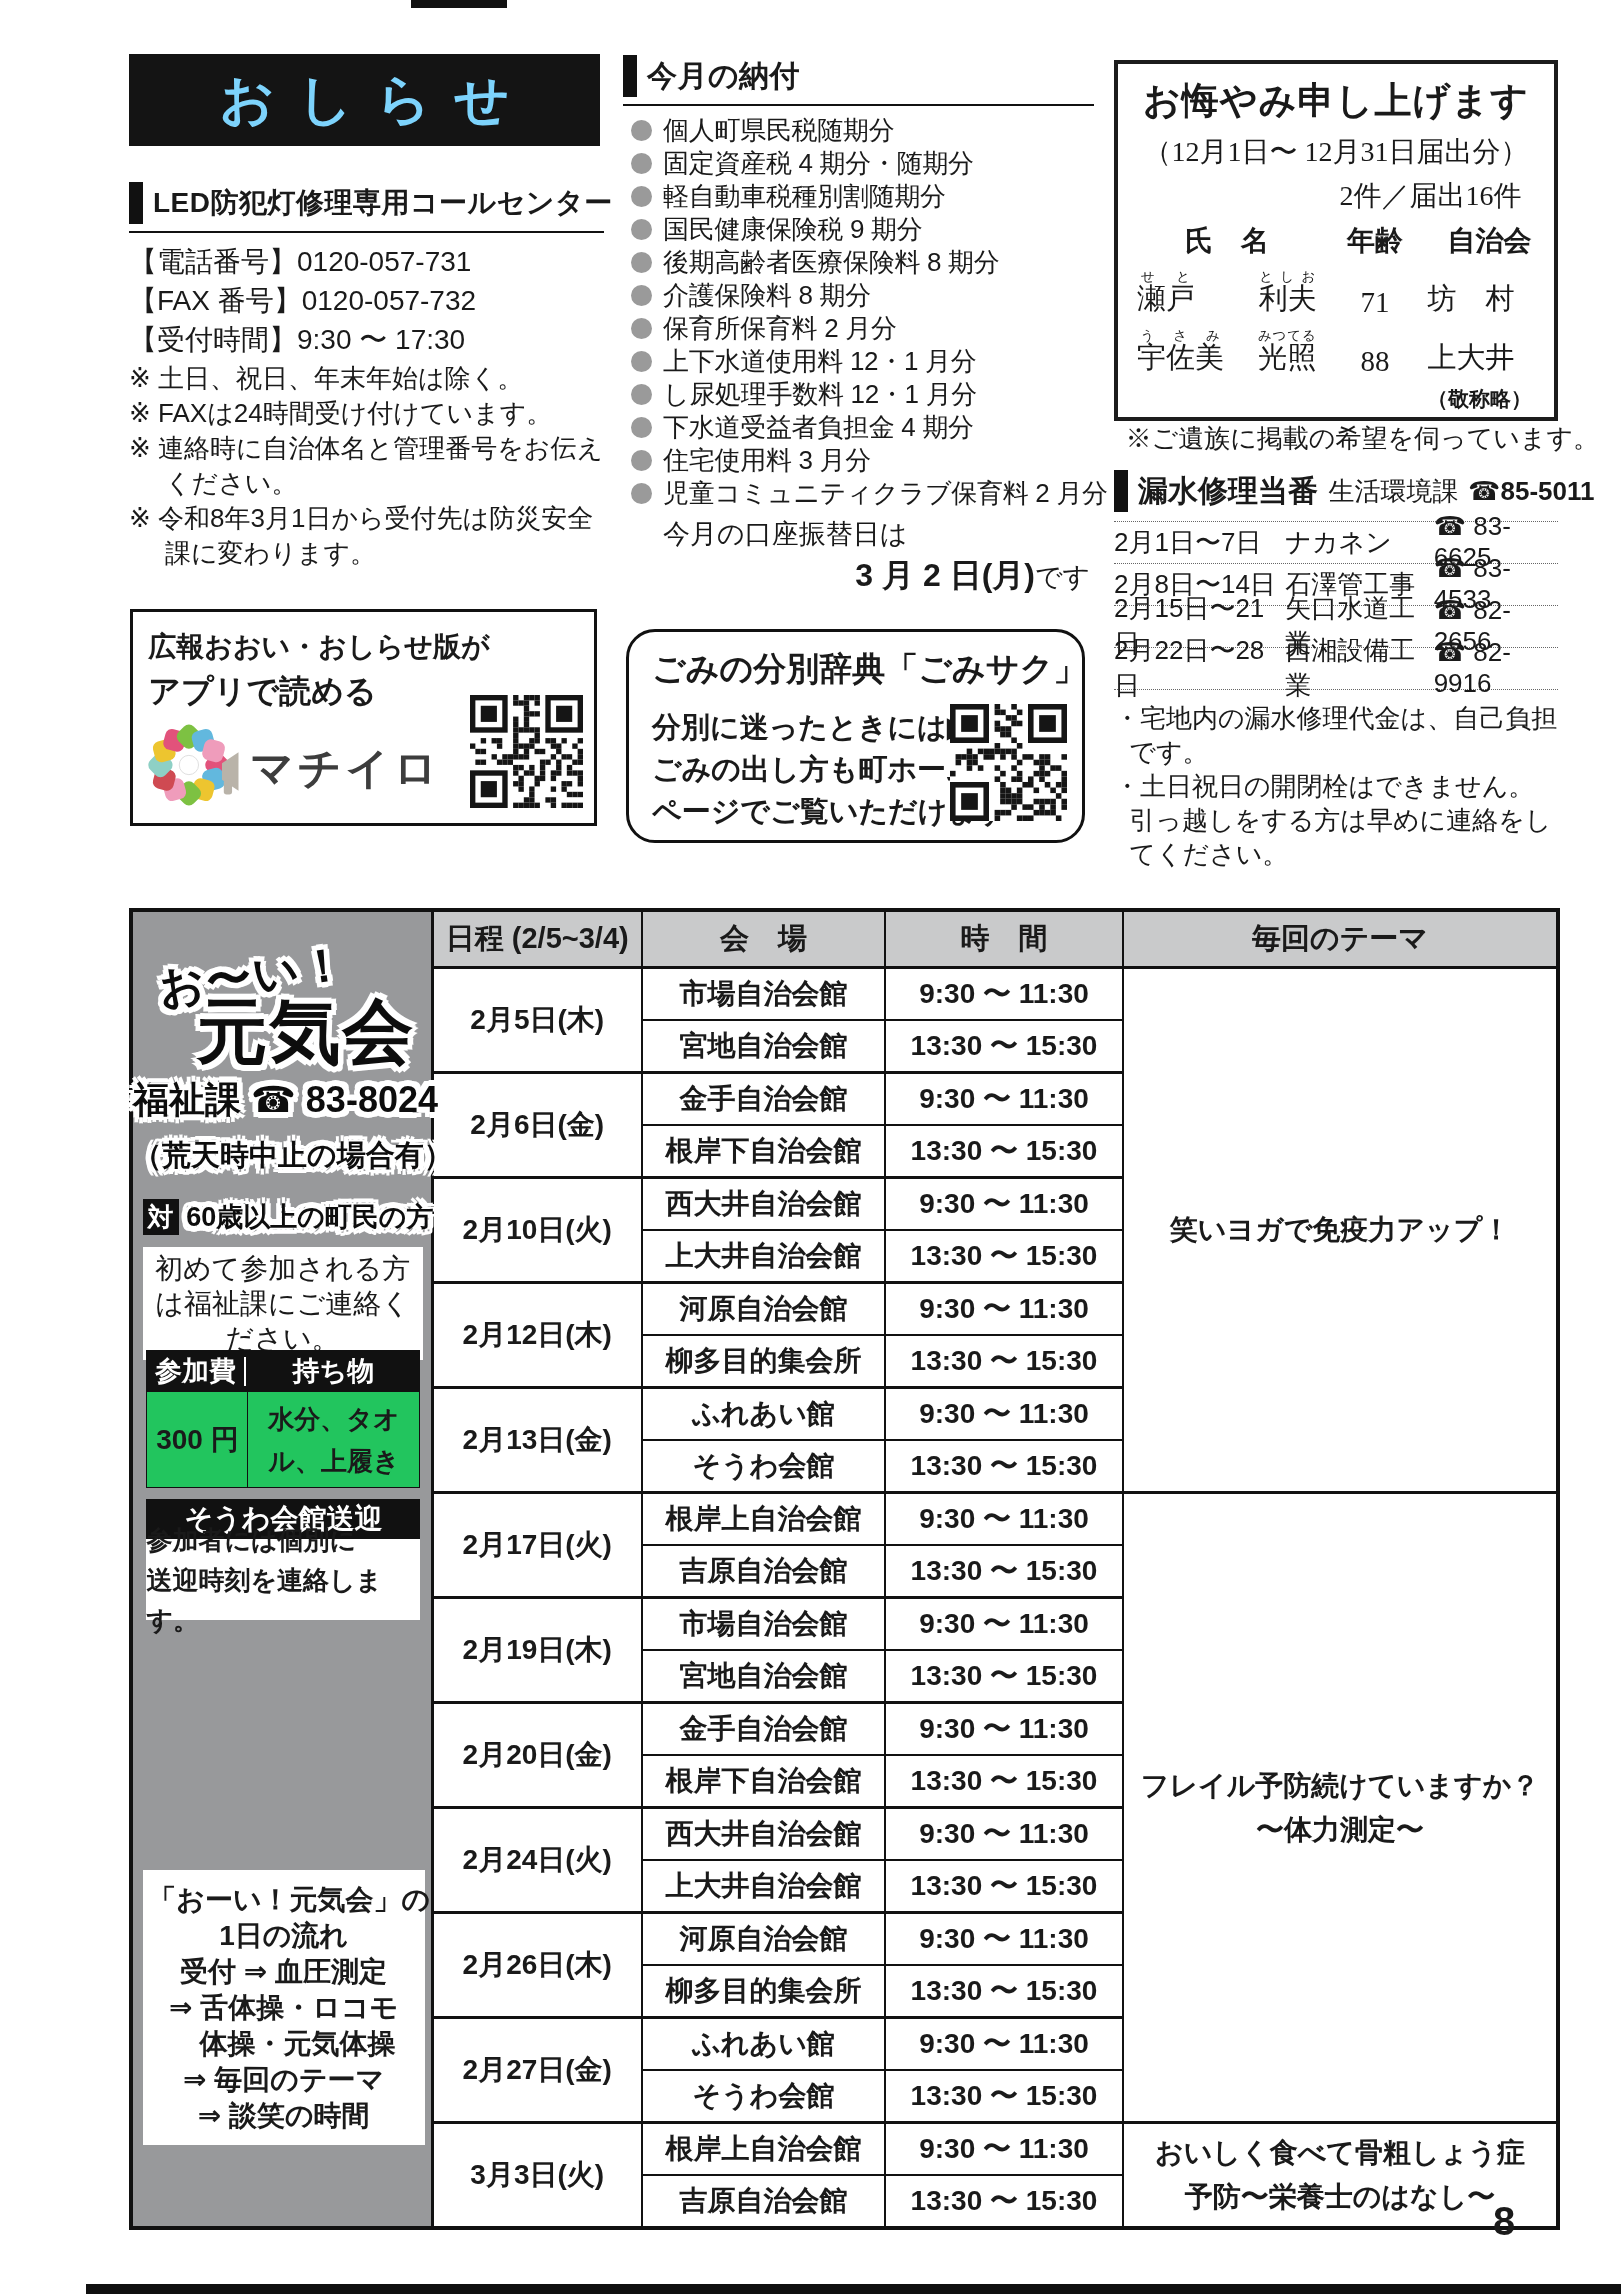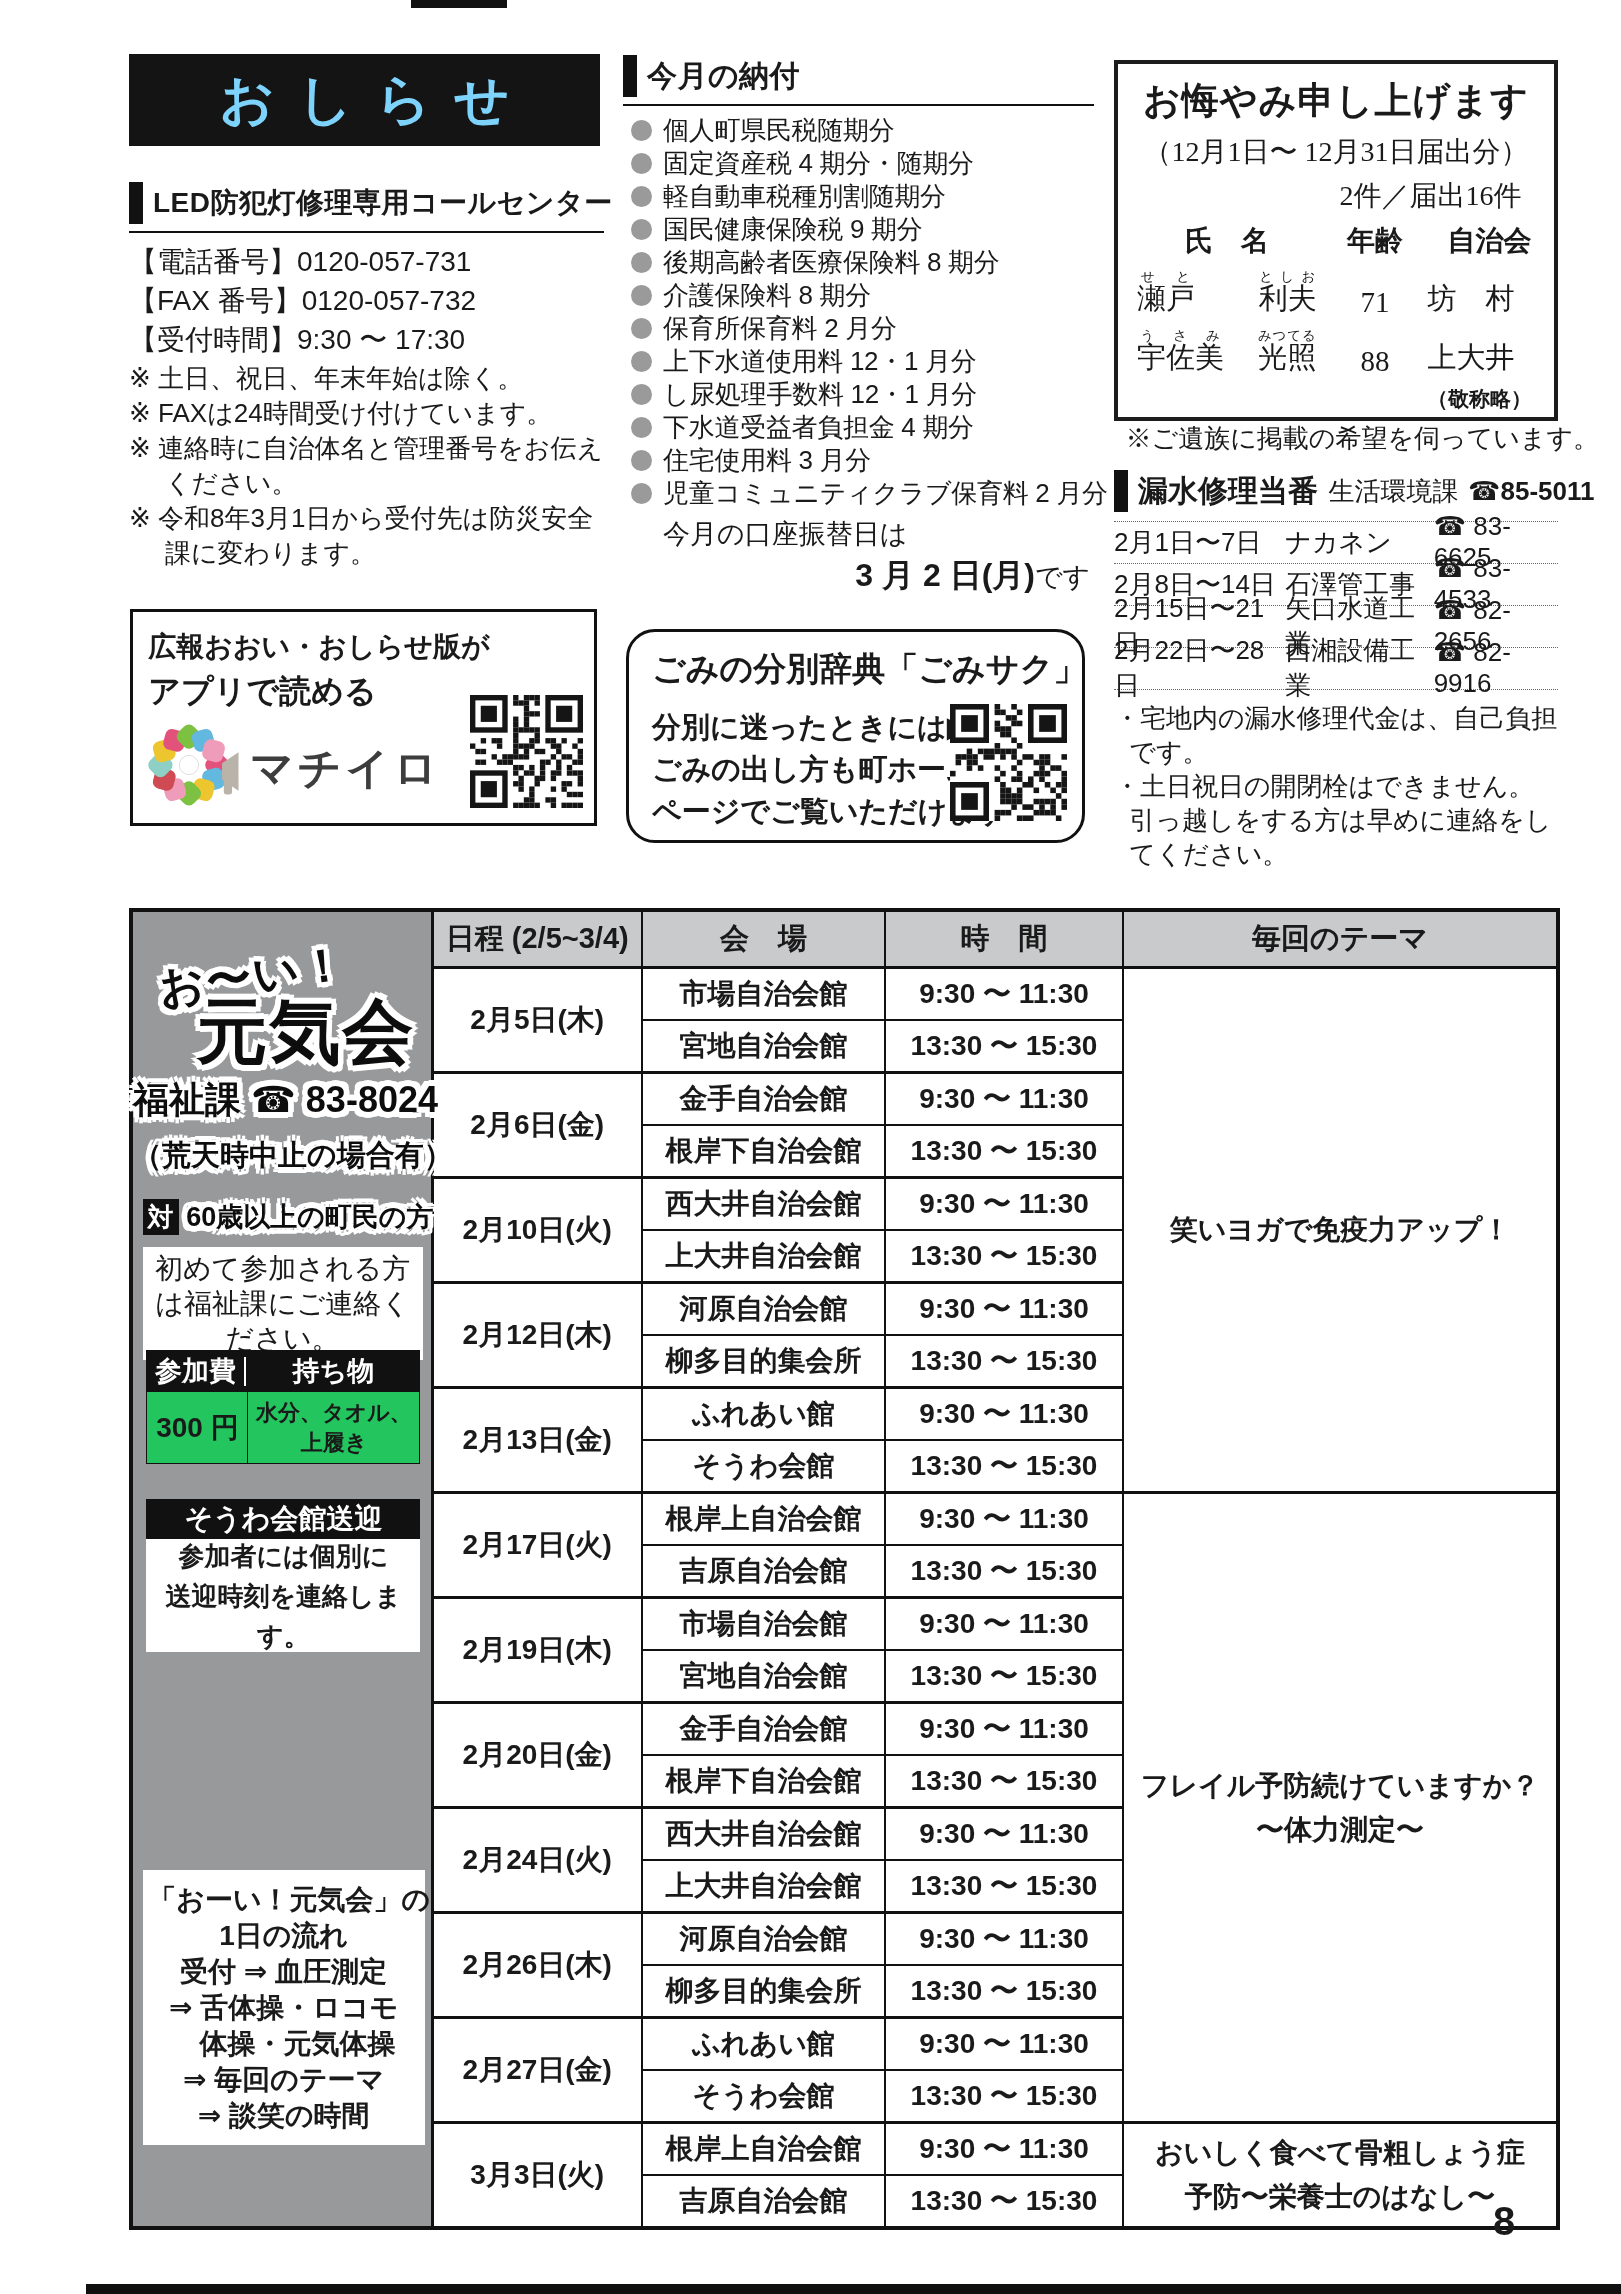--- a/index.html
+++ b/index.html
@@ -106,7 +106,7 @@
   .fee-head .fh2{flex:1;text-align:center;}
   .fee-body{display:flex;background:#22c55e;border:1.9px solid #111;border-top:none;}
   .fee-val{width:100px;display:flex;align-items:center;justify-content:center;font-size:28px;border-right:1.9px solid #111;}
-  .fee-items{flex:1;font-size:22px;line-height:30px;text-align:center;padding:5.7px 1.9px;}
+  .fee-items{flex:1;font-size:26px;line-height:42px;text-align:center;padding:5.7px 1.9px;}
   .shuttle-title{position:absolute;left:13.4px;top:587px;width:274px;background:#111;color:#fff;text-align:center;
     font-size:28px;font-weight:bold;height:40px;line-height:40px;}
   .shuttle-body{position:absolute;left:13.4px;top:627px;width:274px;height:113px;background:#fff;display:flex;

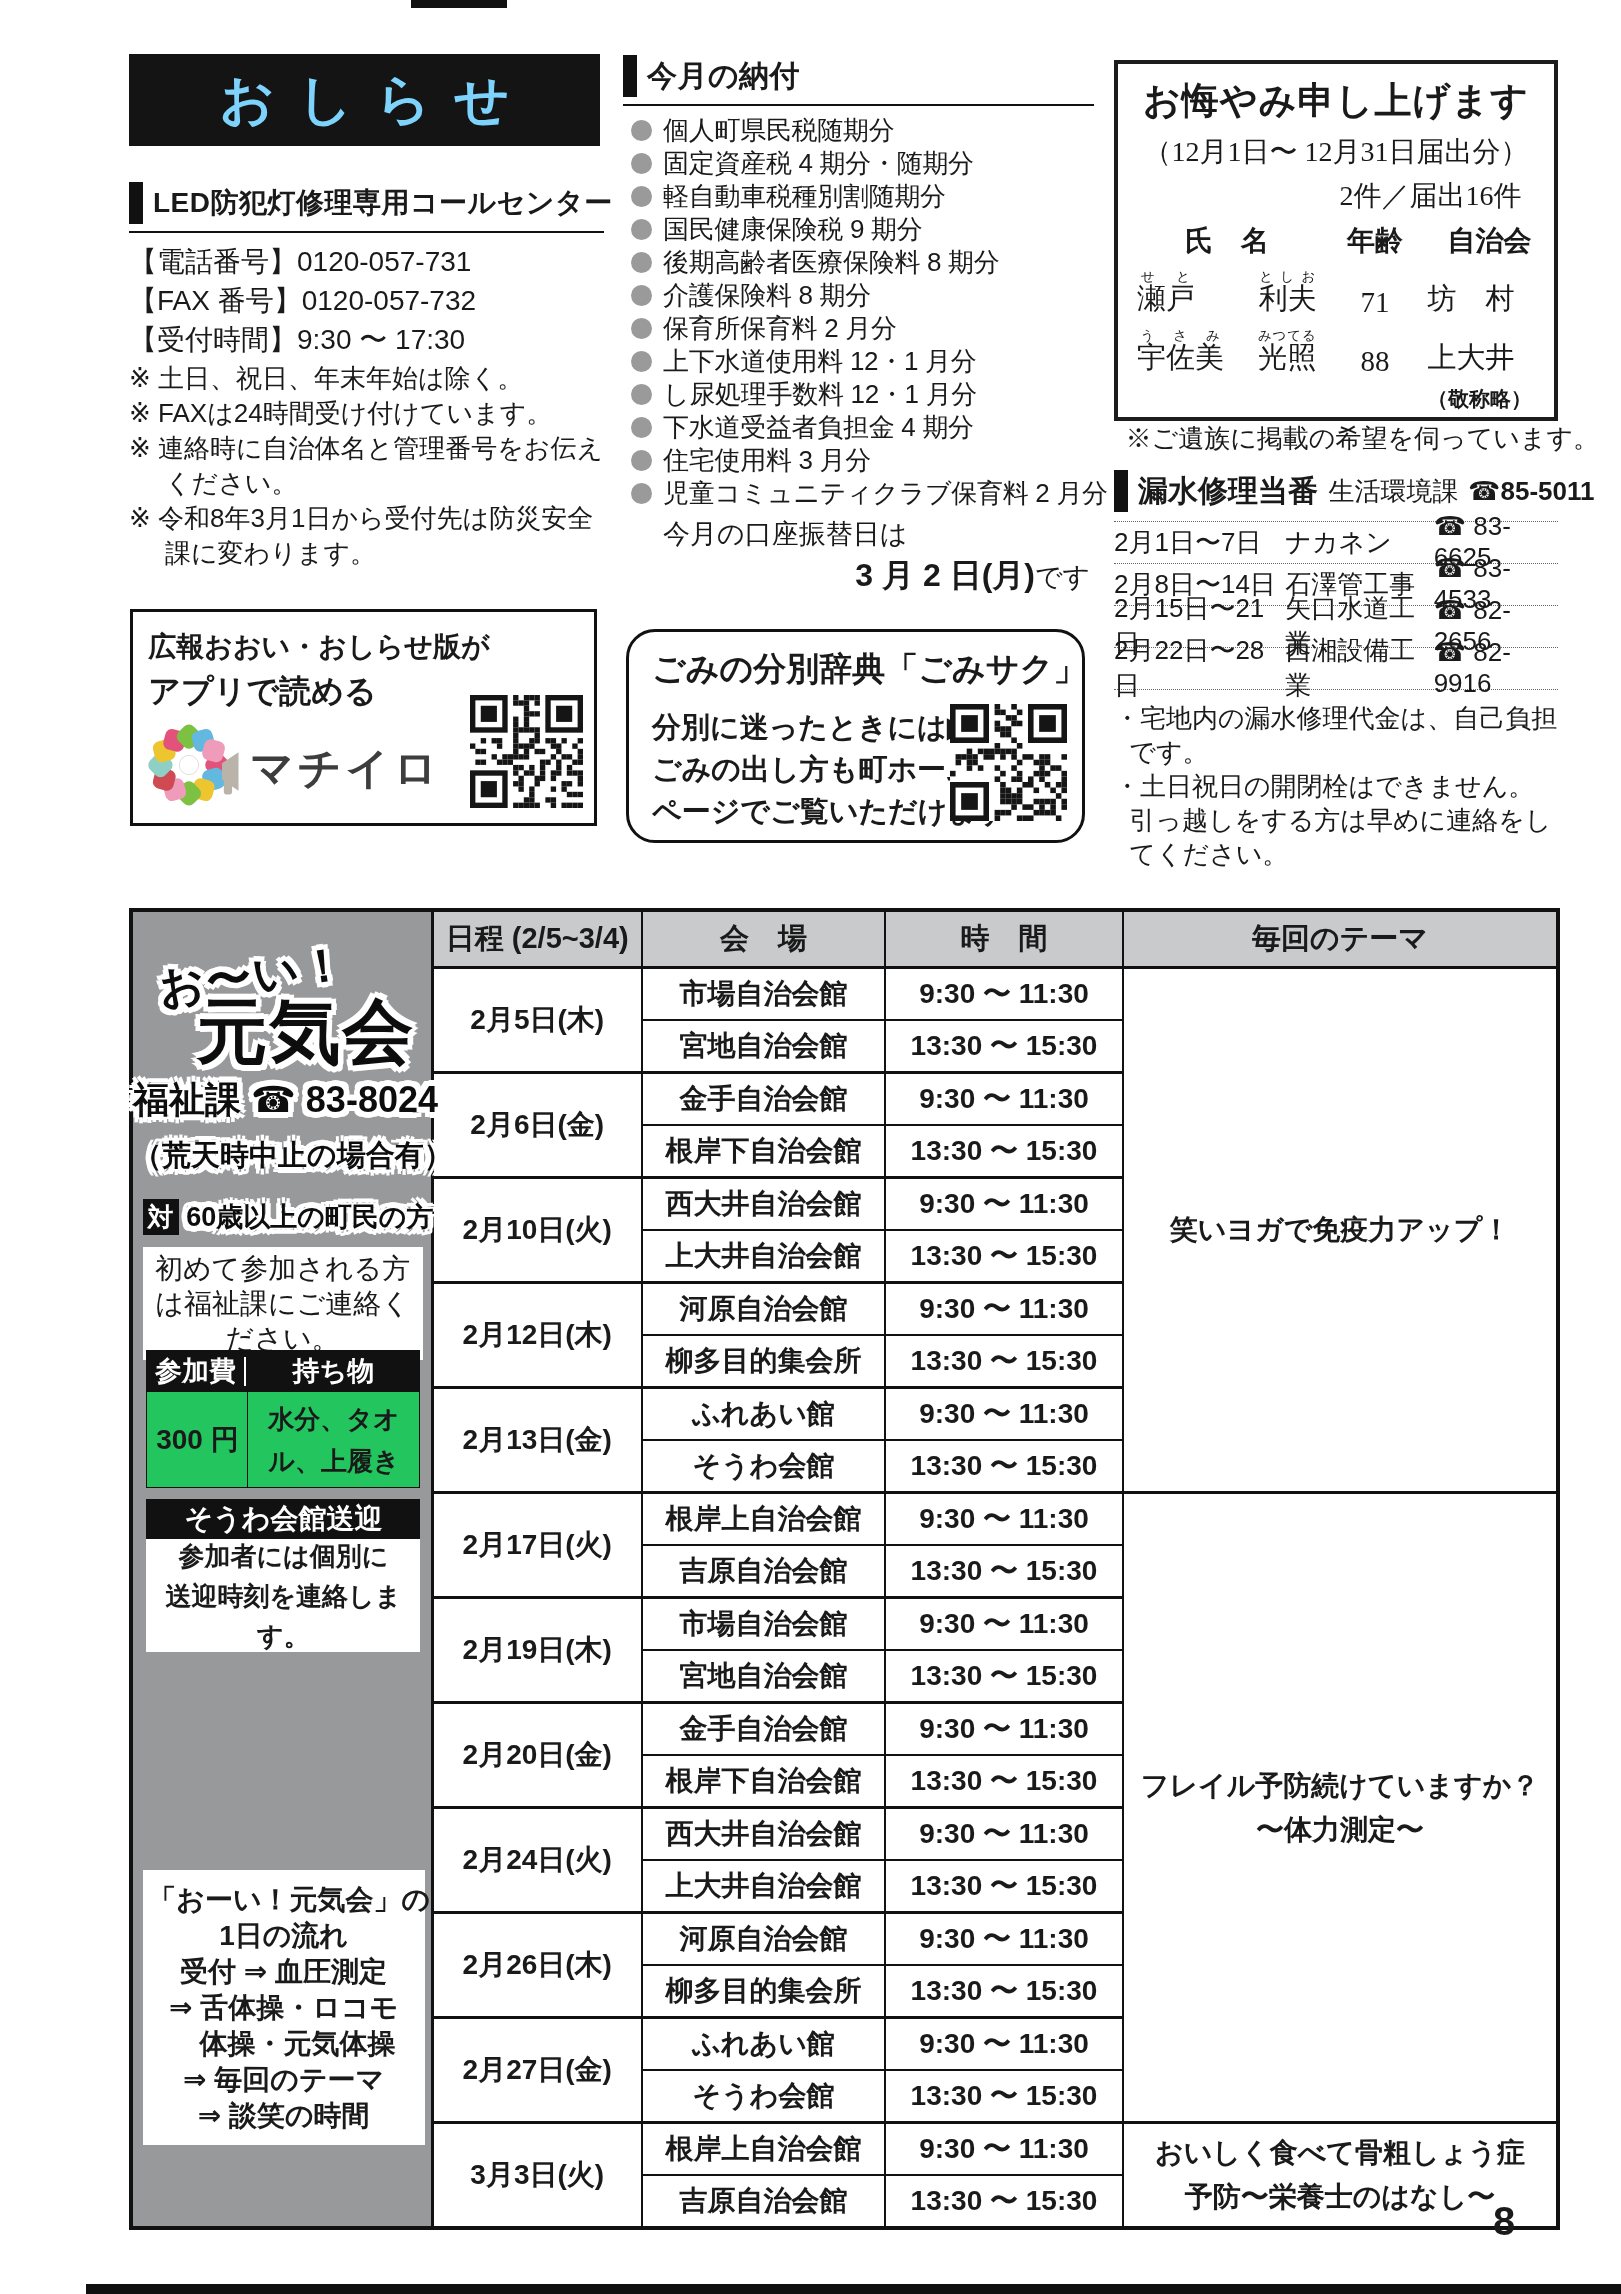--- a/index.html
+++ b/index.html
@@ -109,8 +109,8 @@
   .fee-items{flex:1;font-size:26px;line-height:42px;text-align:center;padding:5.7px 1.9px;}
   .shuttle-title{position:absolute;left:13.4px;top:587px;width:274px;background:#111;color:#fff;text-align:center;
     font-size:28px;font-weight:bold;height:40px;line-height:40px;}
-  .shuttle-body{position:absolute;left:13.4px;top:627px;width:274px;height:113px;background:#fff;display:flex;
-    align-items:center;justify-content:center;font-size:26px;line-height:40px;text-align:center;}
+  .shuttle-body{position:absolute;left:13.4px;top:627px;width:274px;height:81px;background:#fff;display:flex;
+    align-items:center;justify-content:center;font-size:26px;line-height:40px;text-align:left;}
   .flow-box{position:absolute;left:9.6px;top:958px;width:282px;background:#fff;box-sizing:border-box;
     padding:11.5px 5.7px;font-size:28px;font-weight:bold;line-height:36px;}
   .flow-line{white-space:nowrap;}

